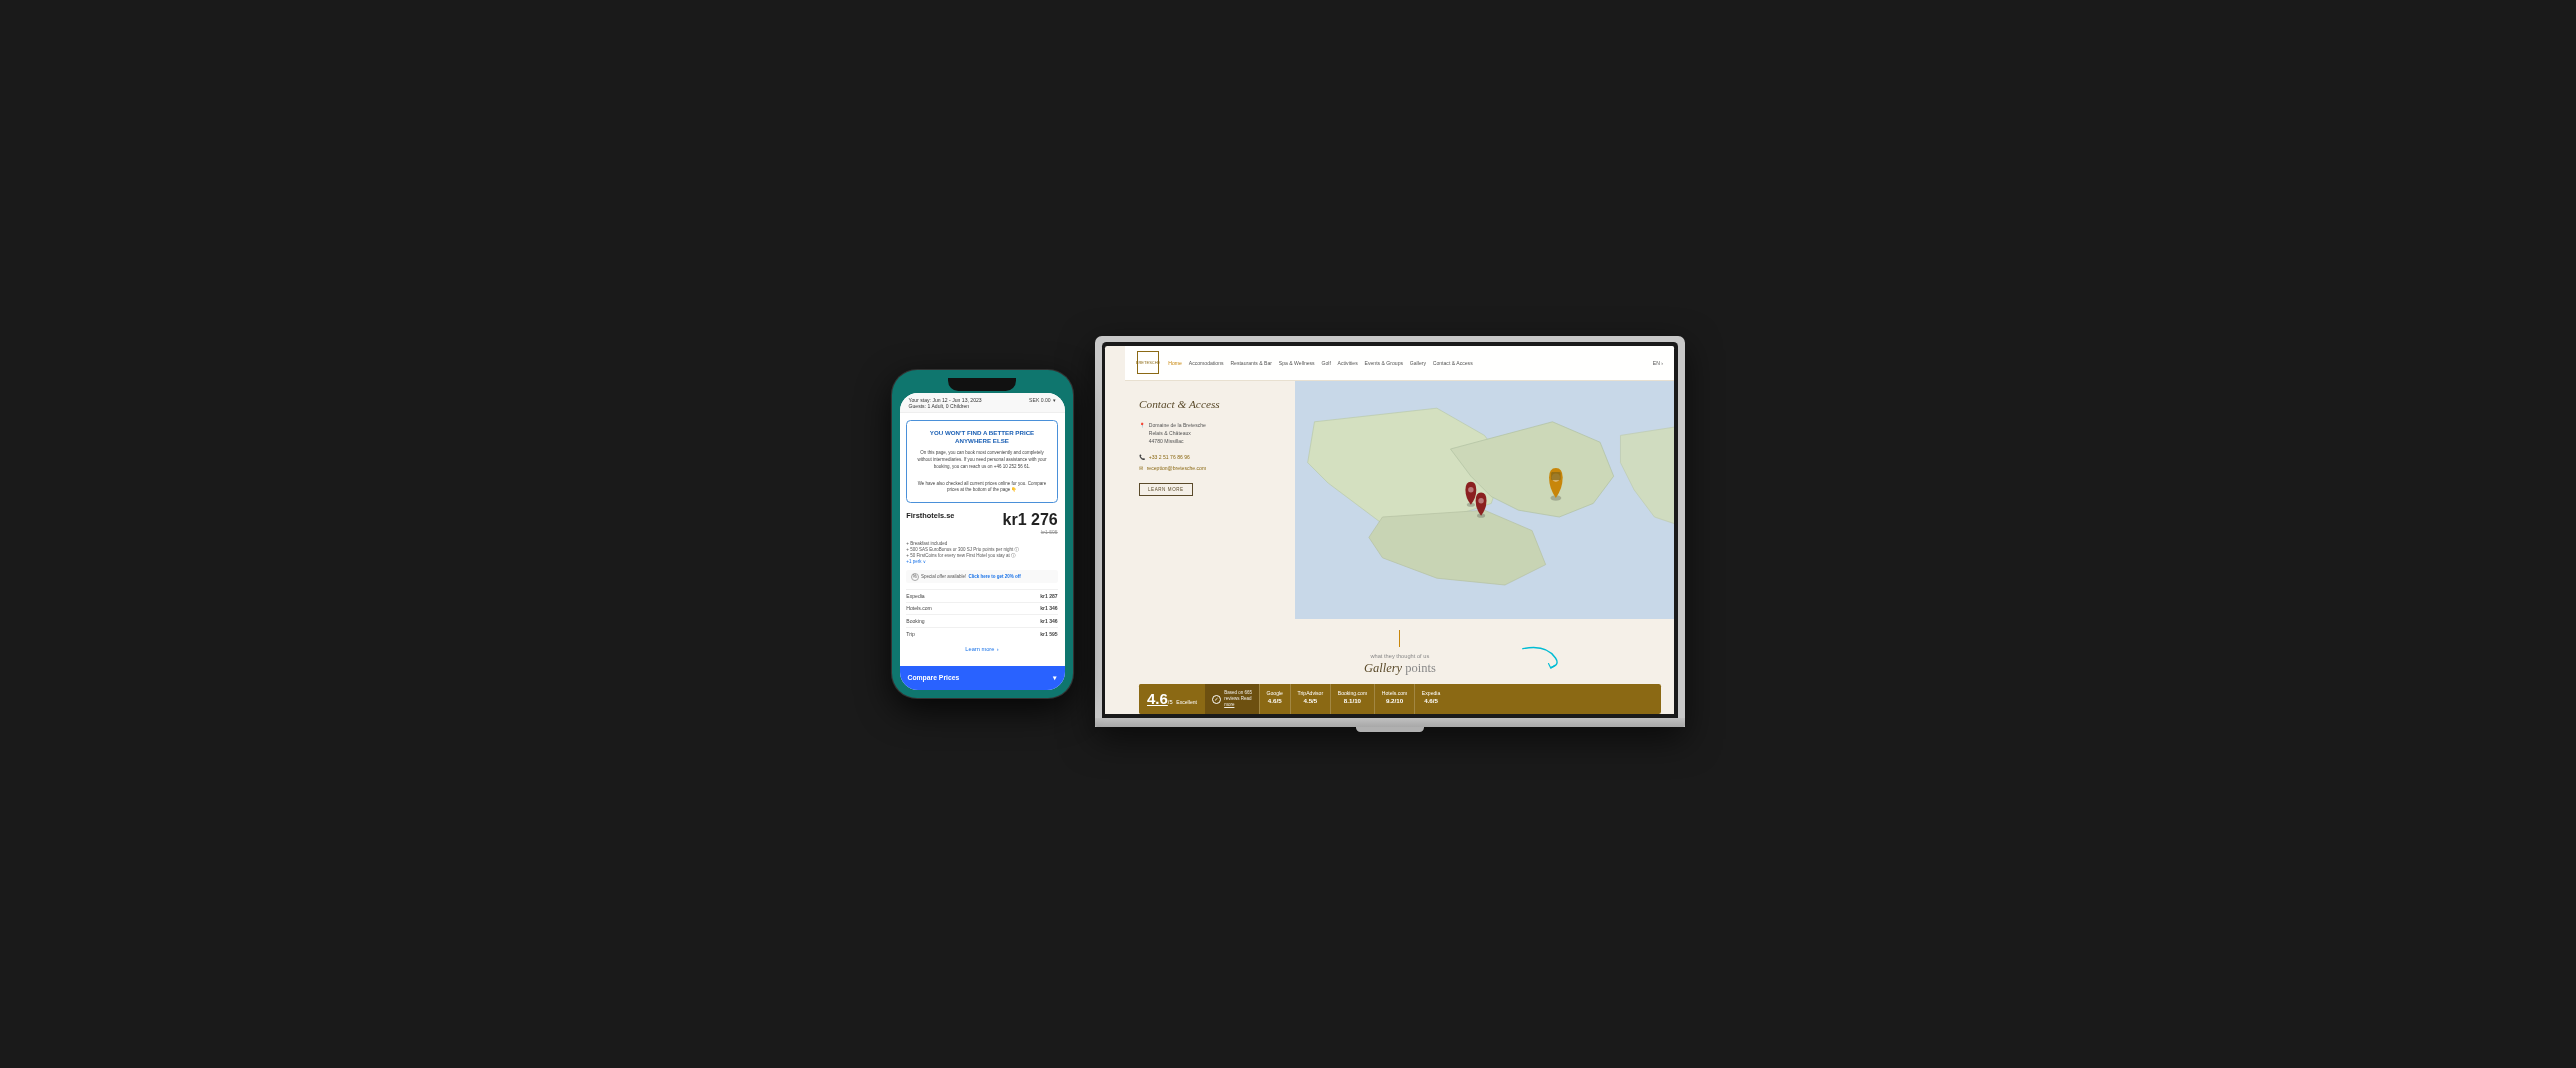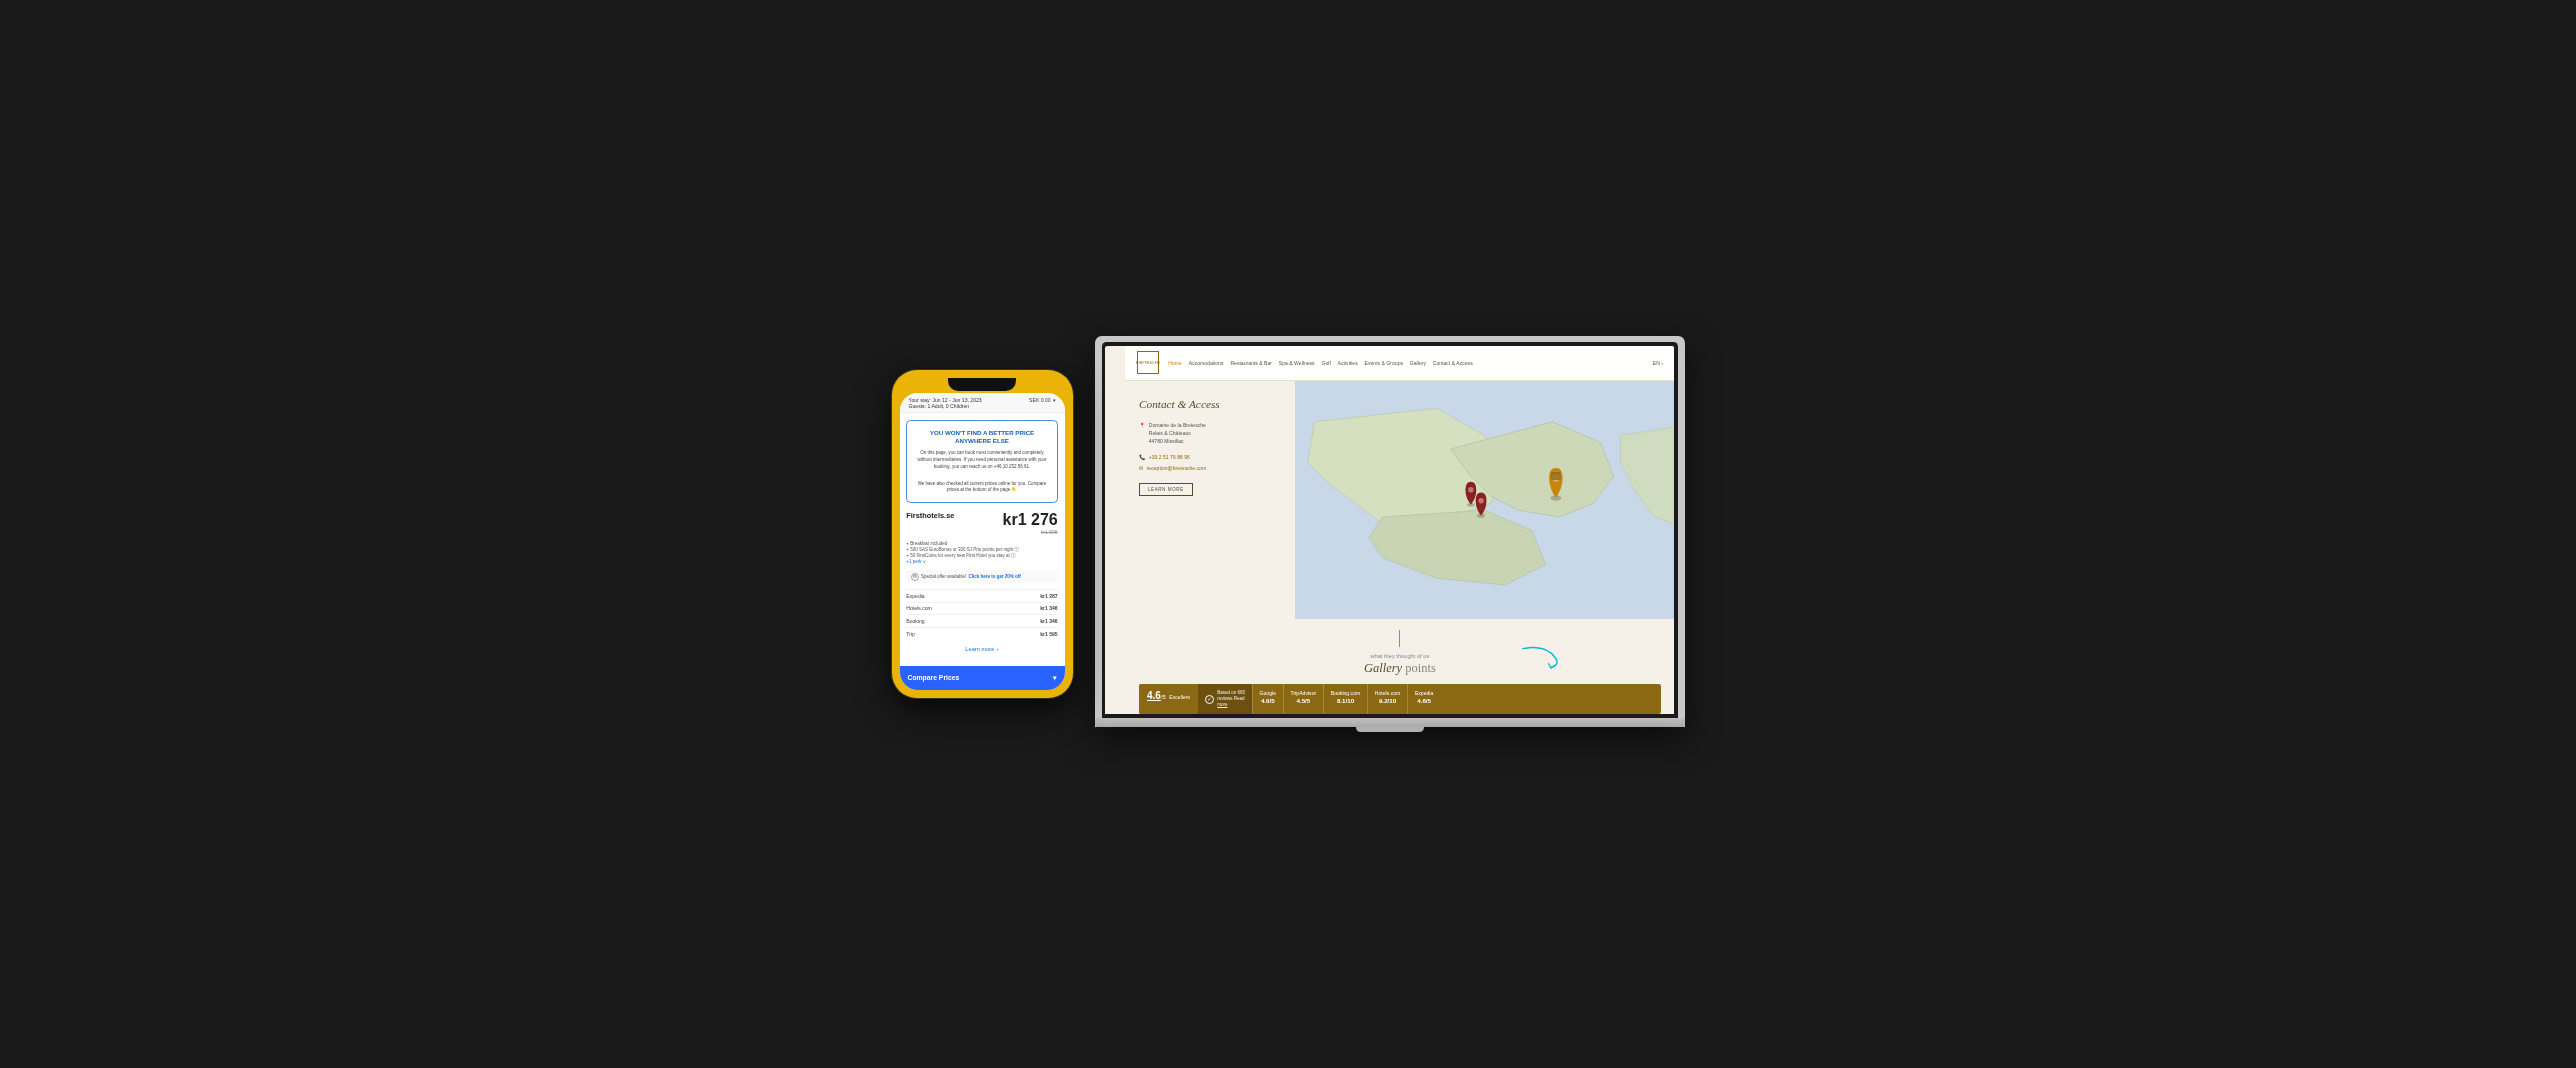--- a/index.html
+++ b/index.html
@@ -28,7 +28,7 @@
     }
 
     .phone {
-      background: #eab308;
+      background: #0f766e;
       border-radius: 25px;
       padding: 8px;
       box-shadow: 0 0 0 1.1px #333, 0 11.3px 34px rgba(0,0,0,0.8);

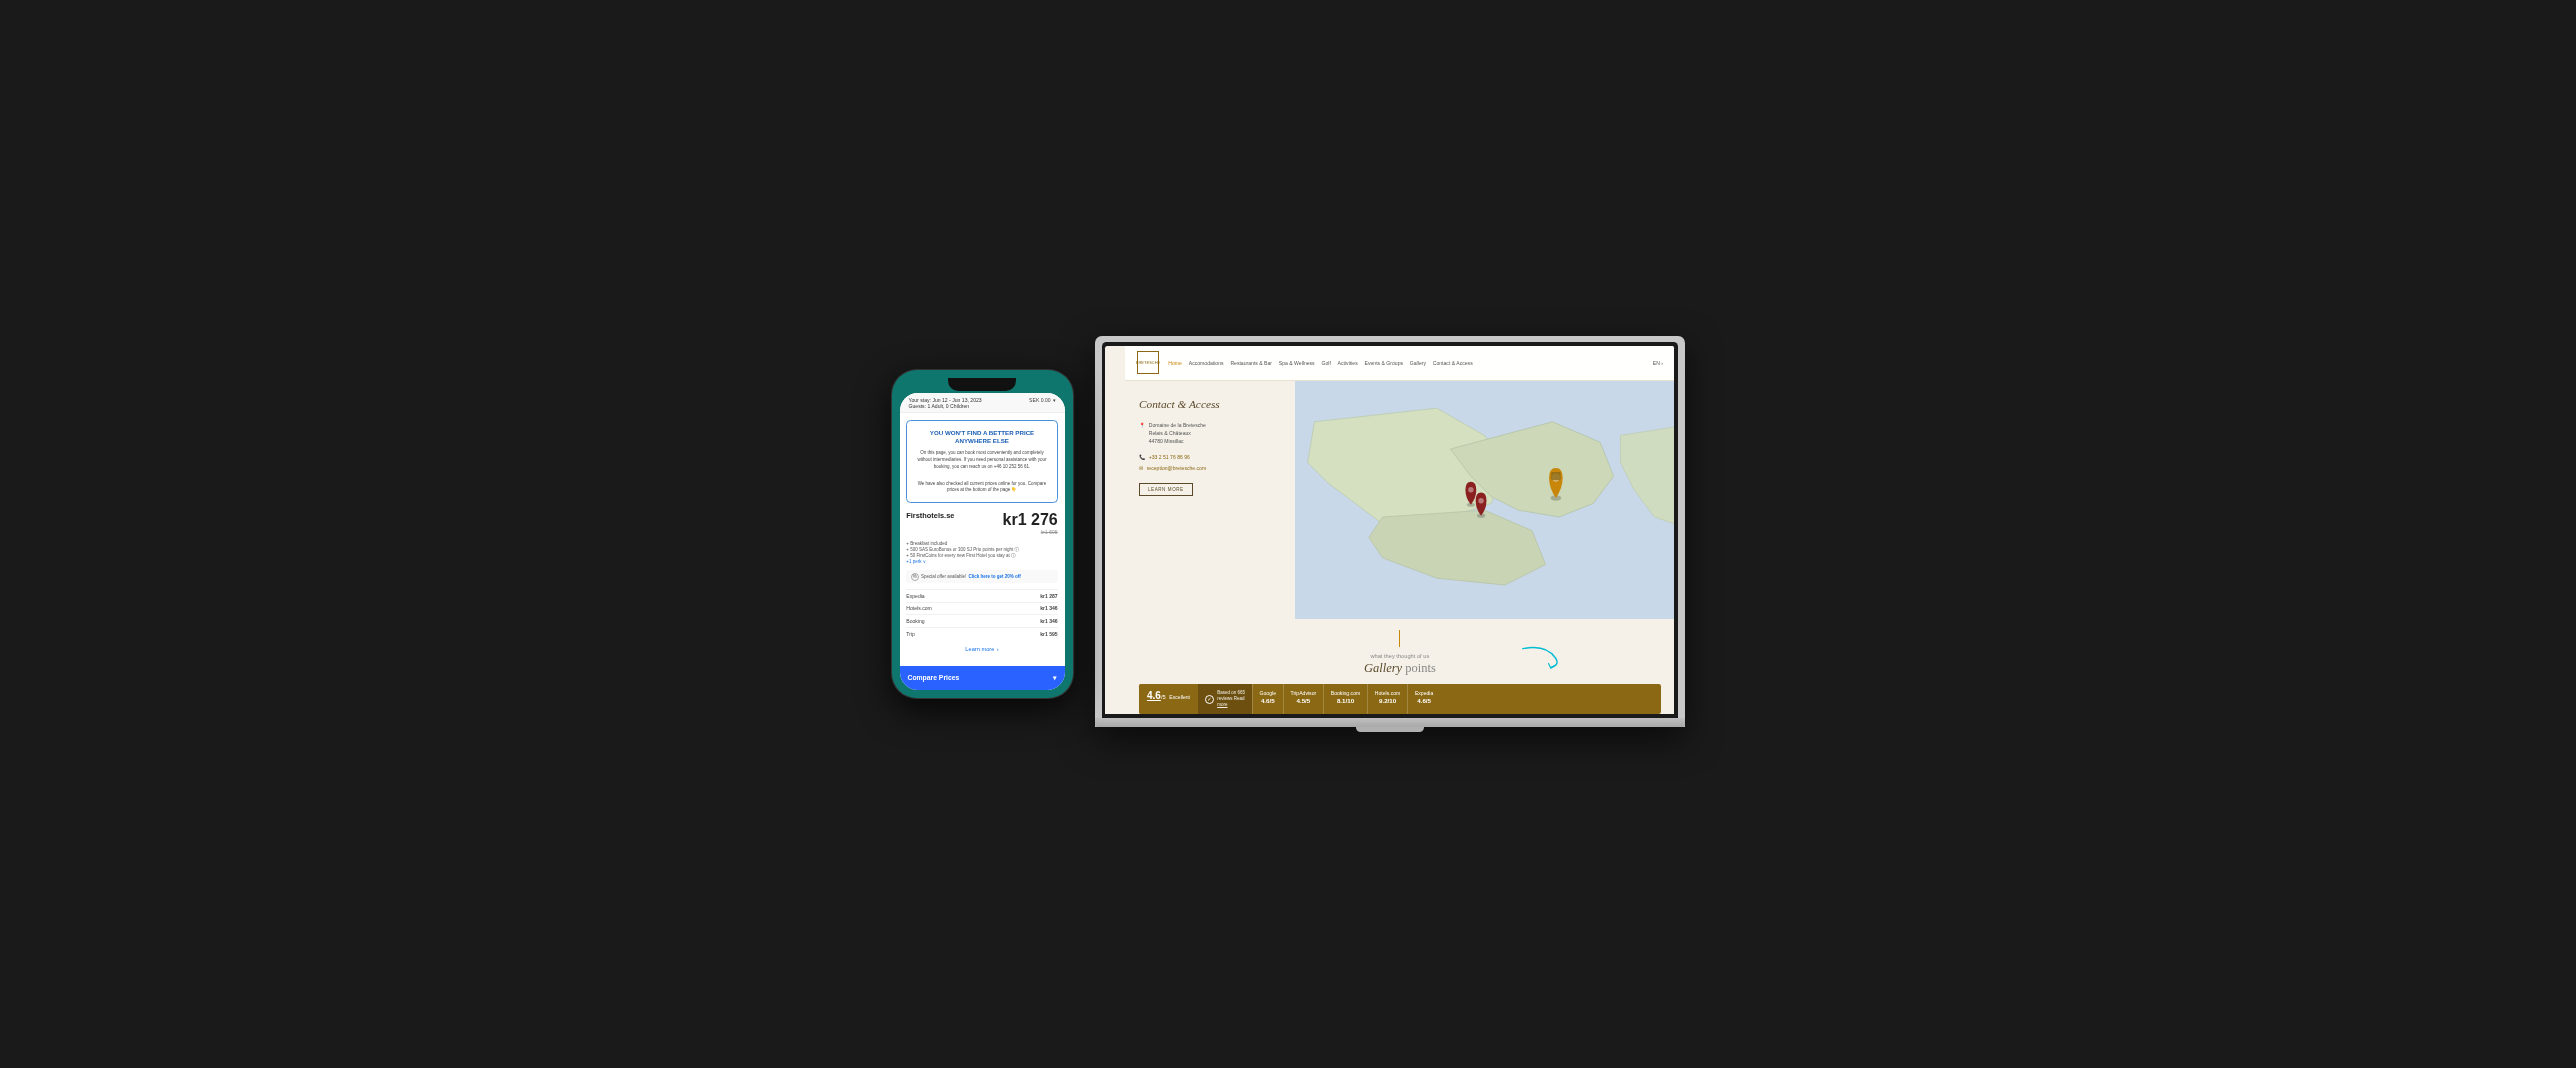--- a/index.html
+++ b/index.html
@@ -411,7 +411,7 @@
     }
 
     .rating-main .score {
-      font-size: 10px;
+      font-size: 15px;
       font-weight: 700;
       text-decoration: underline;
     }

